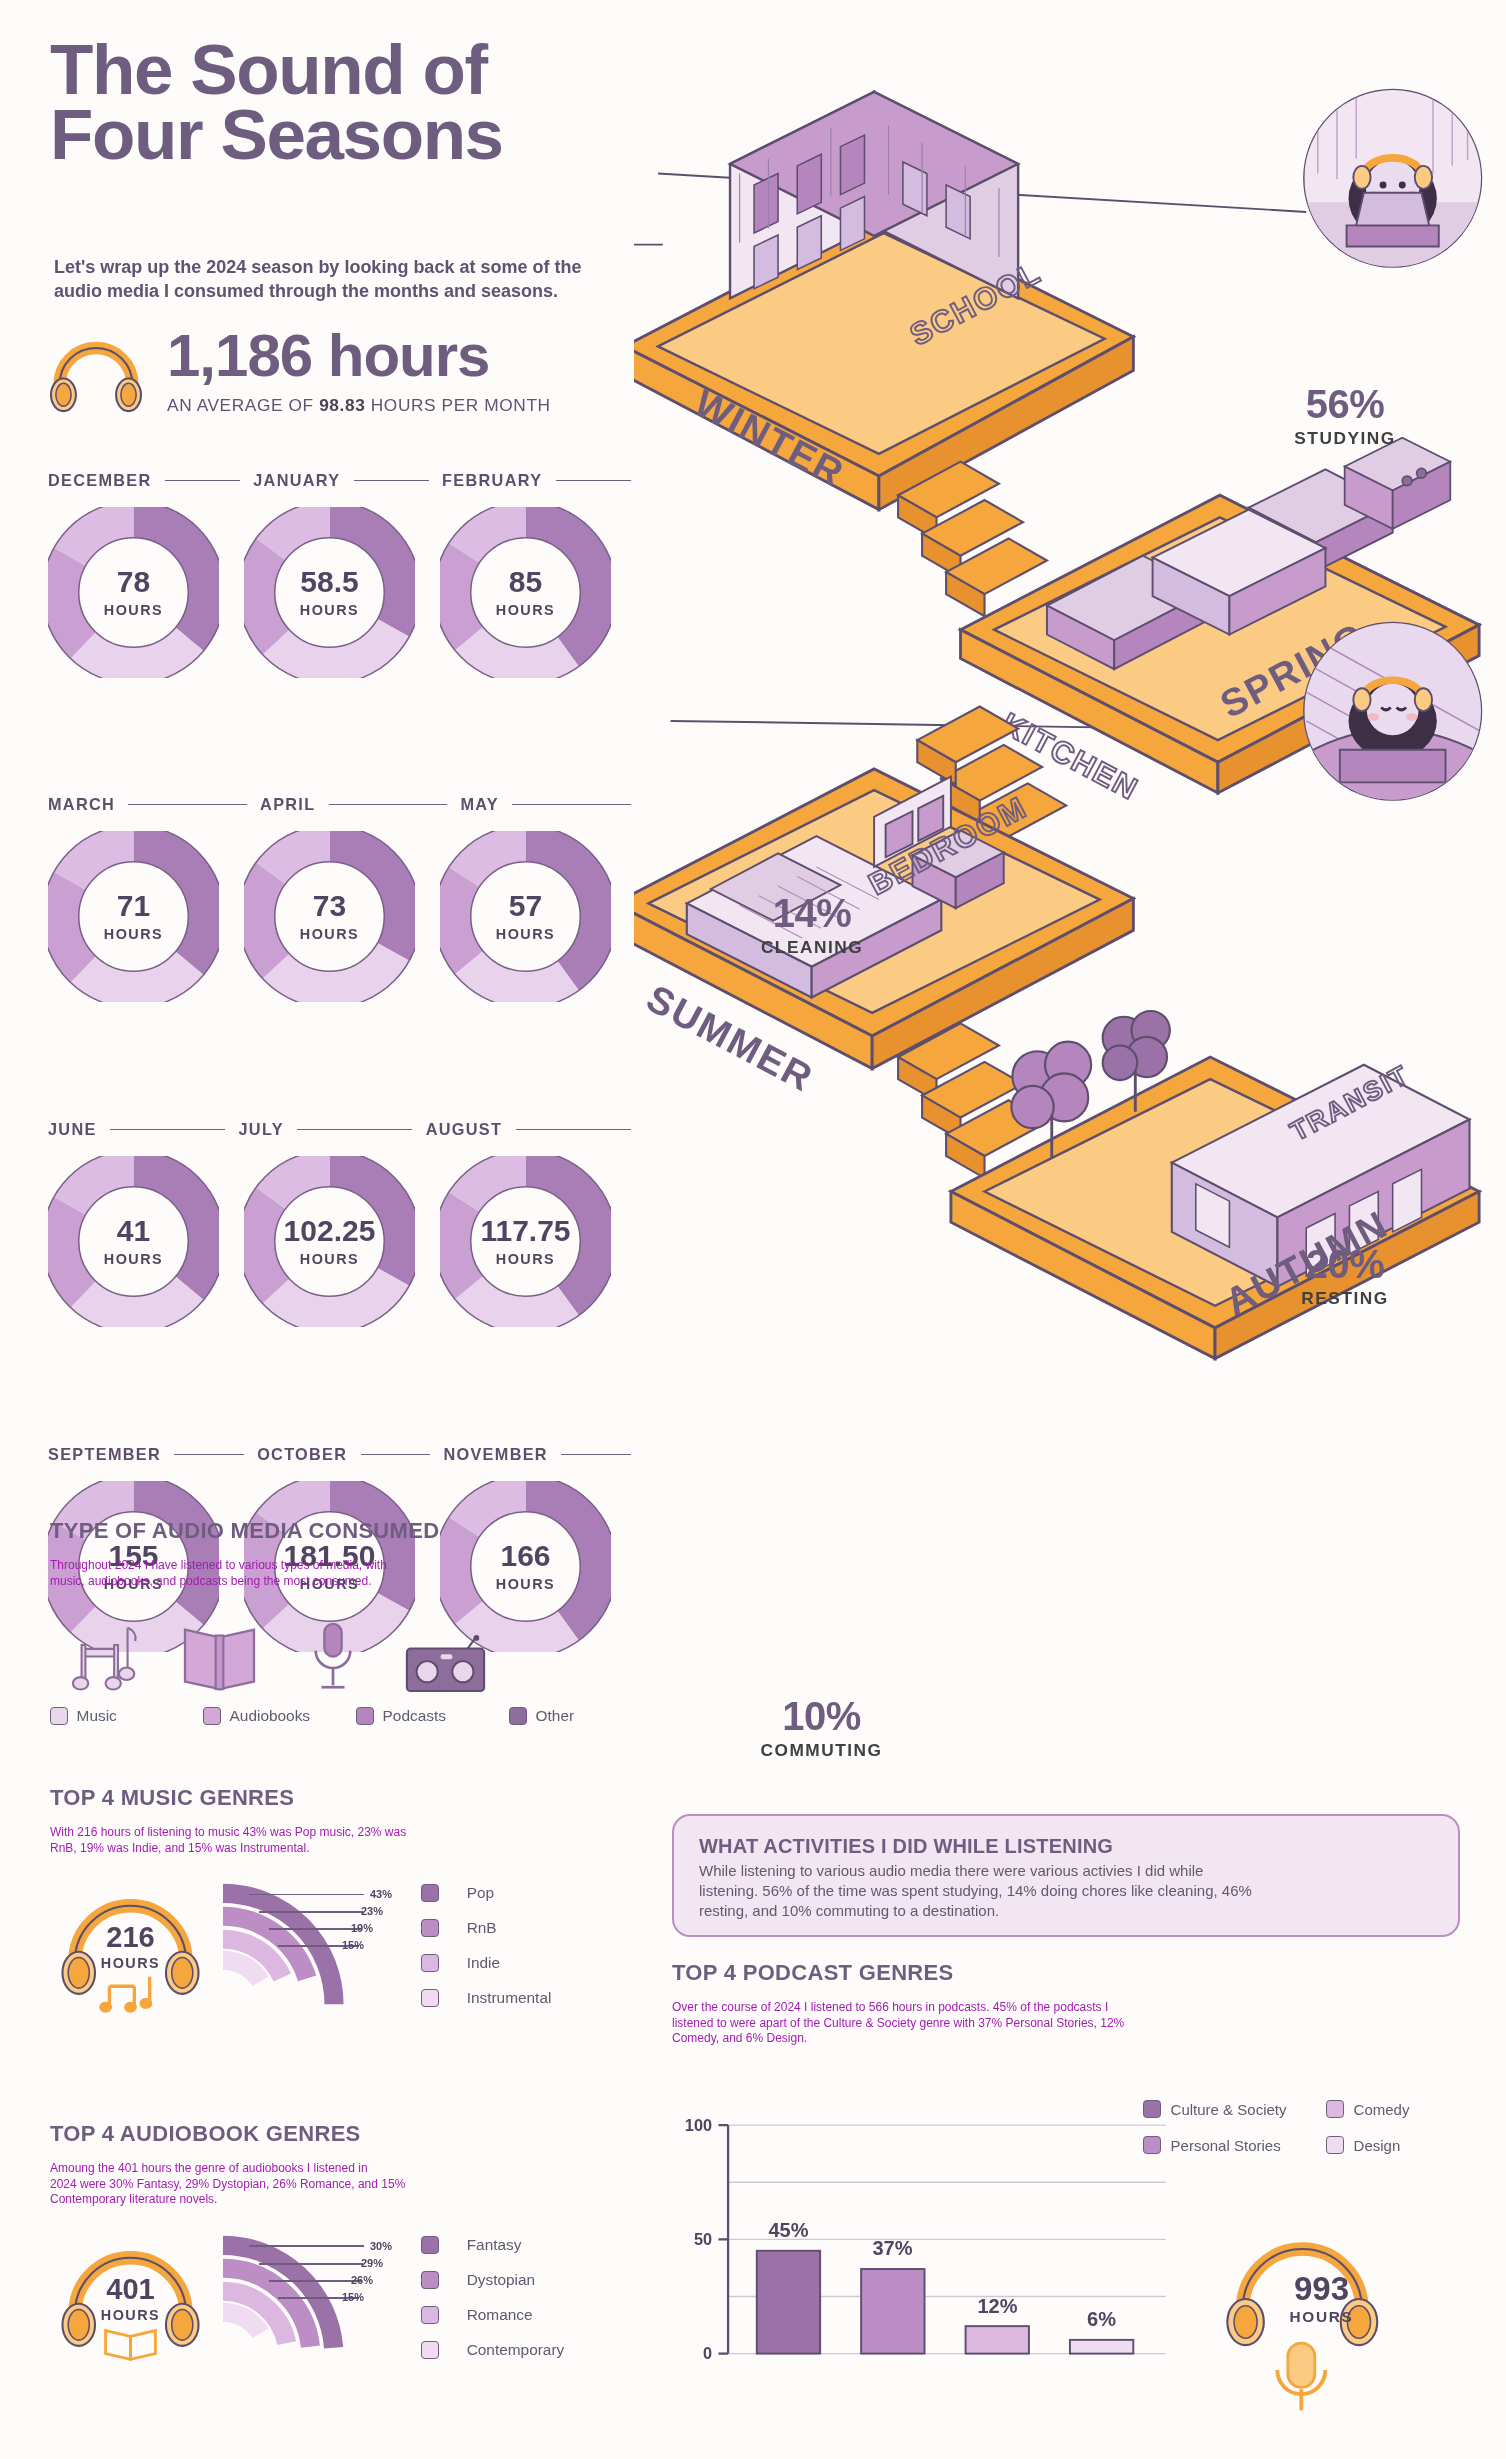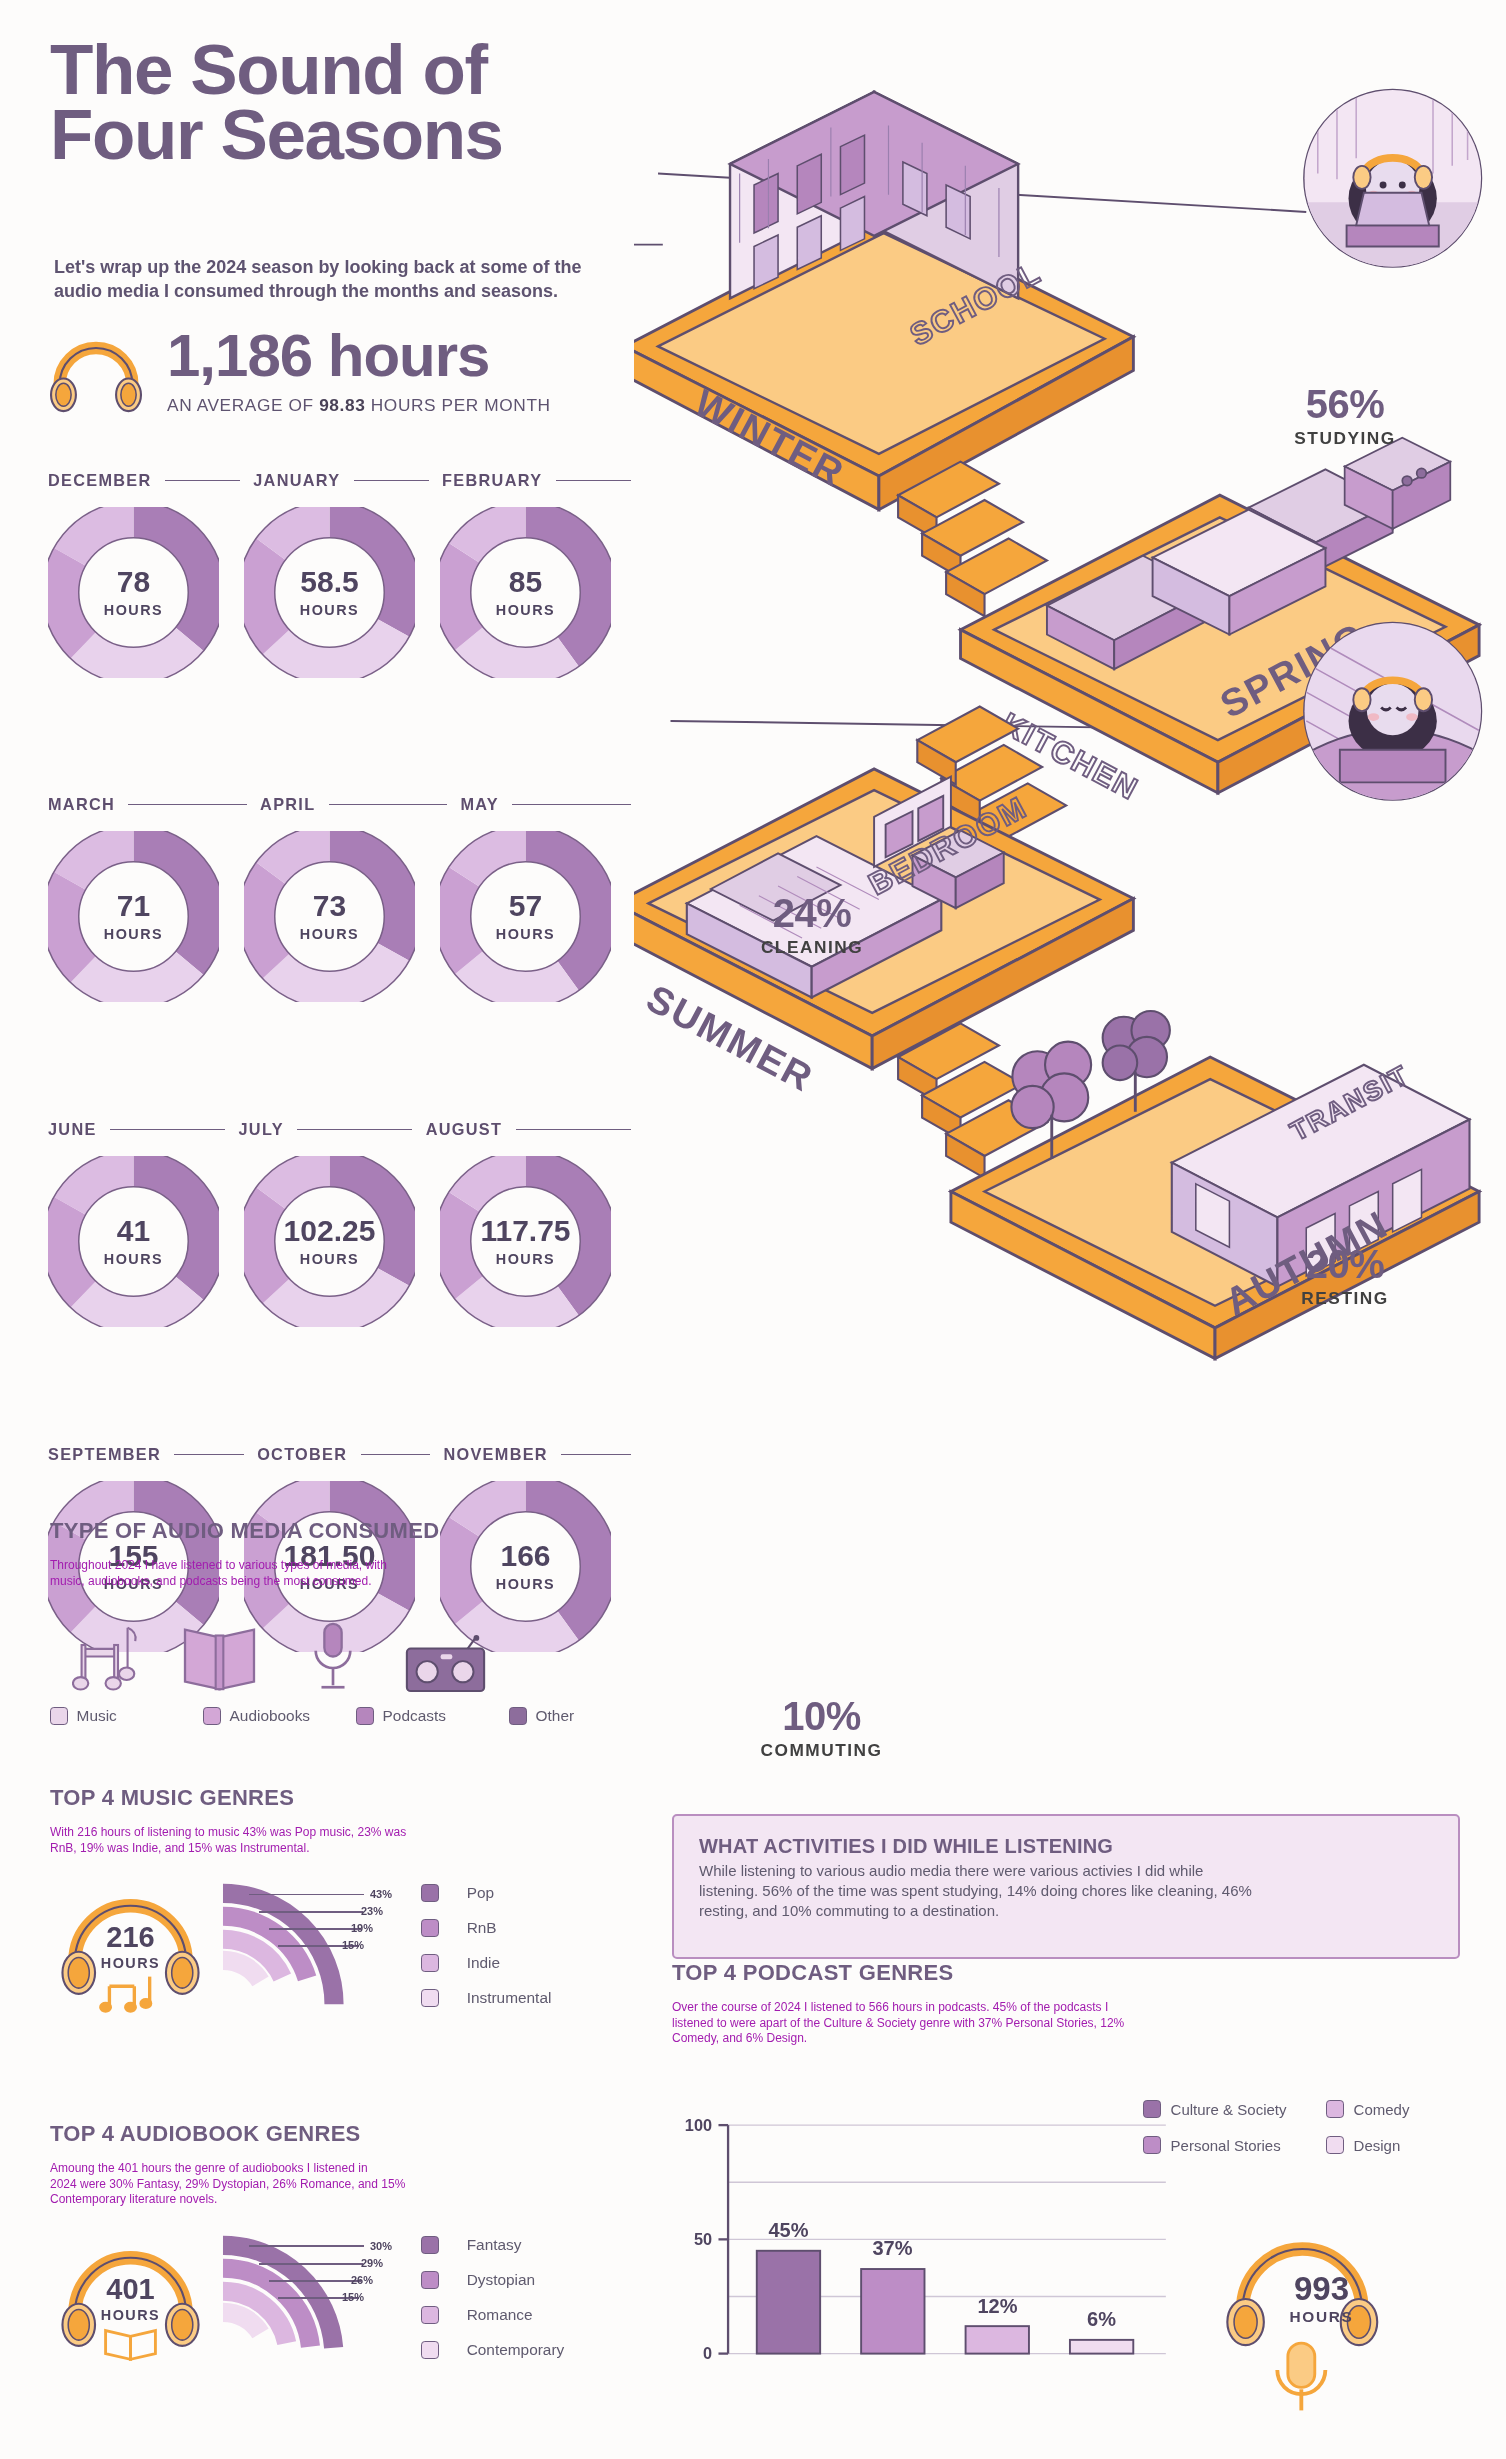--- a/index.html
+++ b/index.html
@@ -863,7 +863,7 @@
     <div class="pl">STUDYING</div>
   </div>
   <div class="pct-call" style="left:711px; top:893px; width:202px;">
-    <div class="pv">24%</div>
+    <div class="pv">14%</div>
     <div class="pl">CLEANING</div>
   </div>
   <div class="pct-call" style="left:1244px; top:1244px; width:202px;">

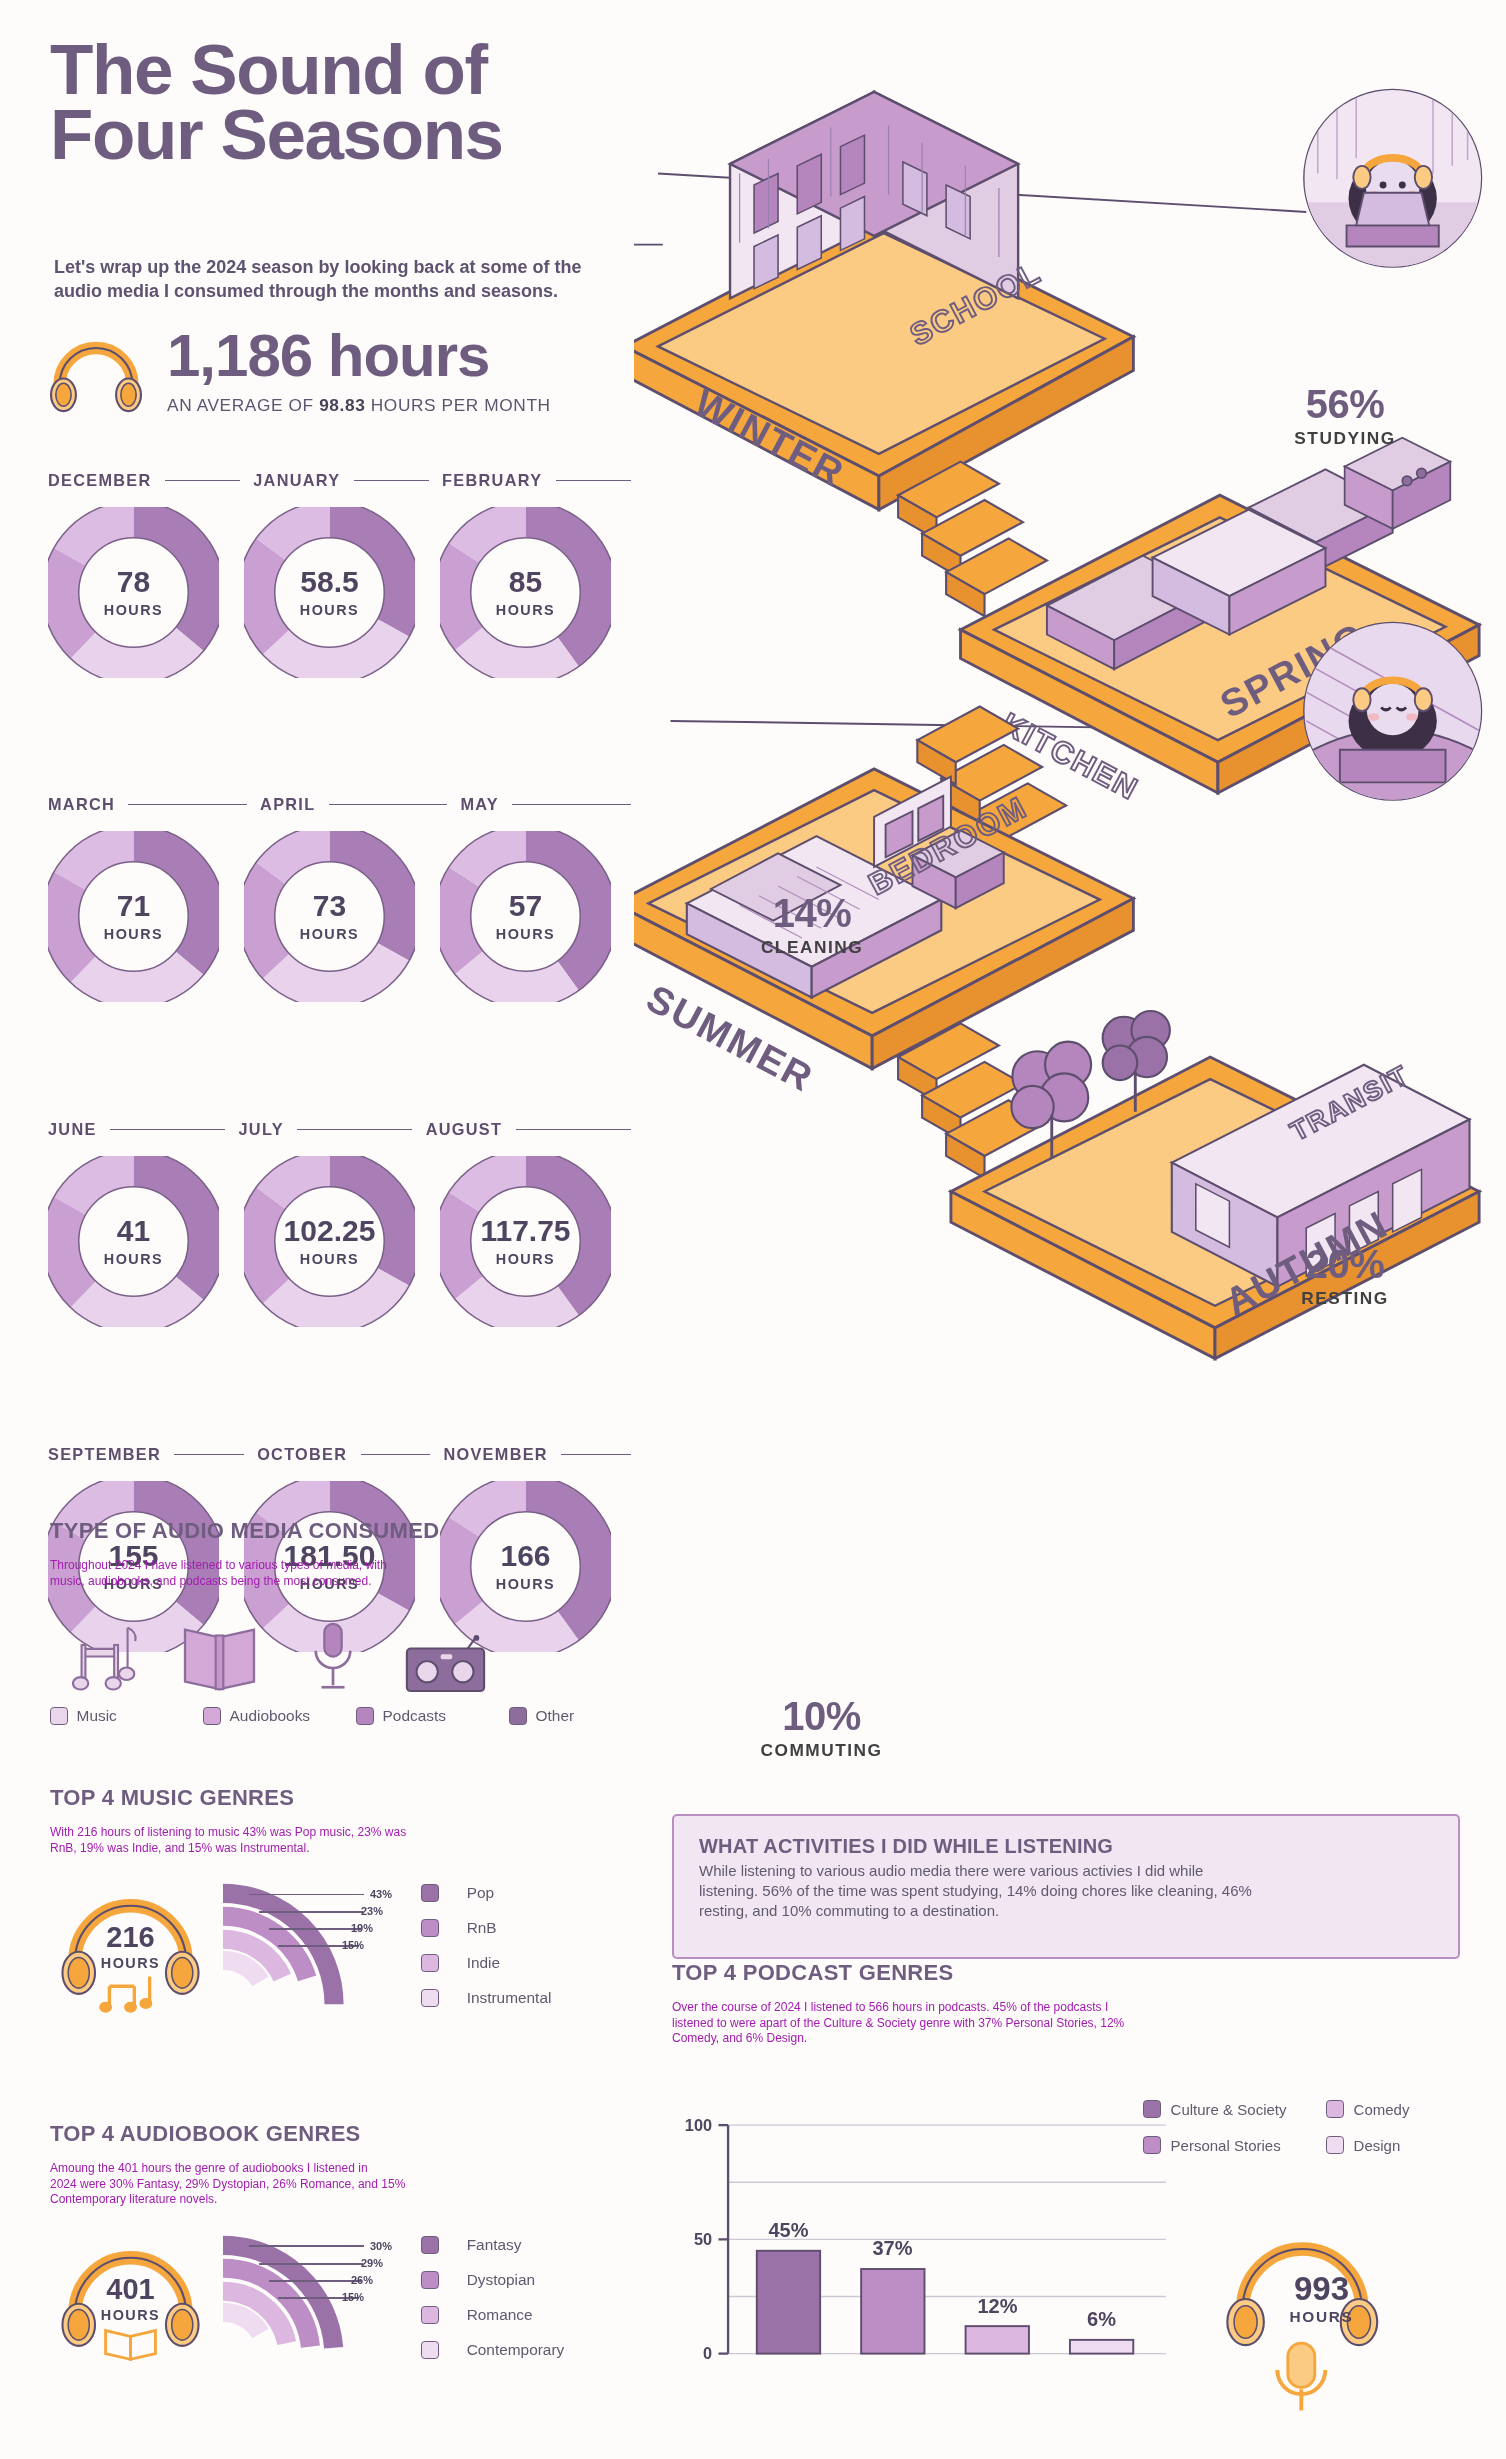--- a/index.html
+++ b/index.html
@@ -74,8 +74,8 @@
 
   
   .act-box {
-    position: absolute; left: 672px; top: 1814px; width: 788px; height: 145px;
-    background: #f3e6f3; border: 2.4px solid #b98ec0; border-radius: 5px;
+    position: absolute; left: 672px; top: 1814px; width: 788px; height: 123px;
+    background: #f3e6f3; border: 2.4px solid #b98ec0; border-radius: 18px;
     padding: 19px 25px;
   }
   .act-box h3 { font-size: 20px; font-weight: bold; color: #6f5d80; letter-spacing: 0.2px; }

